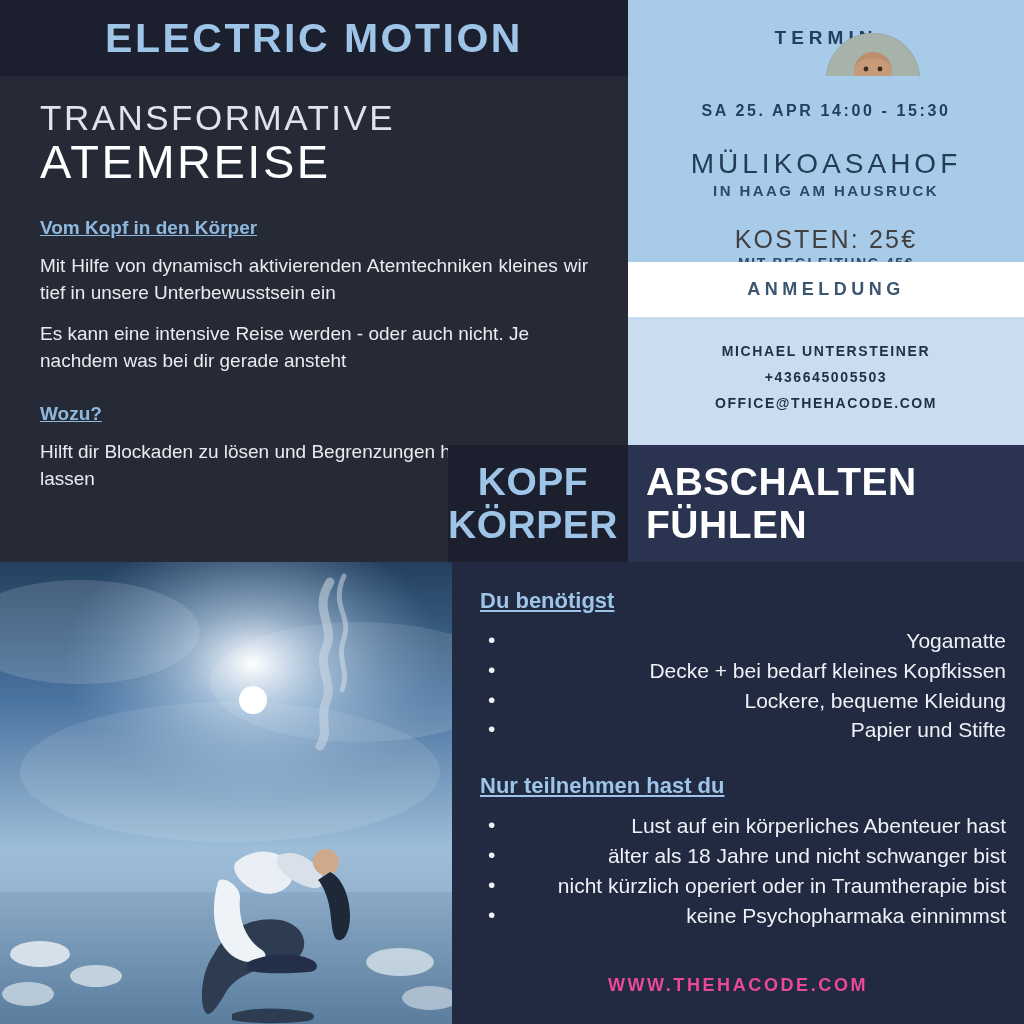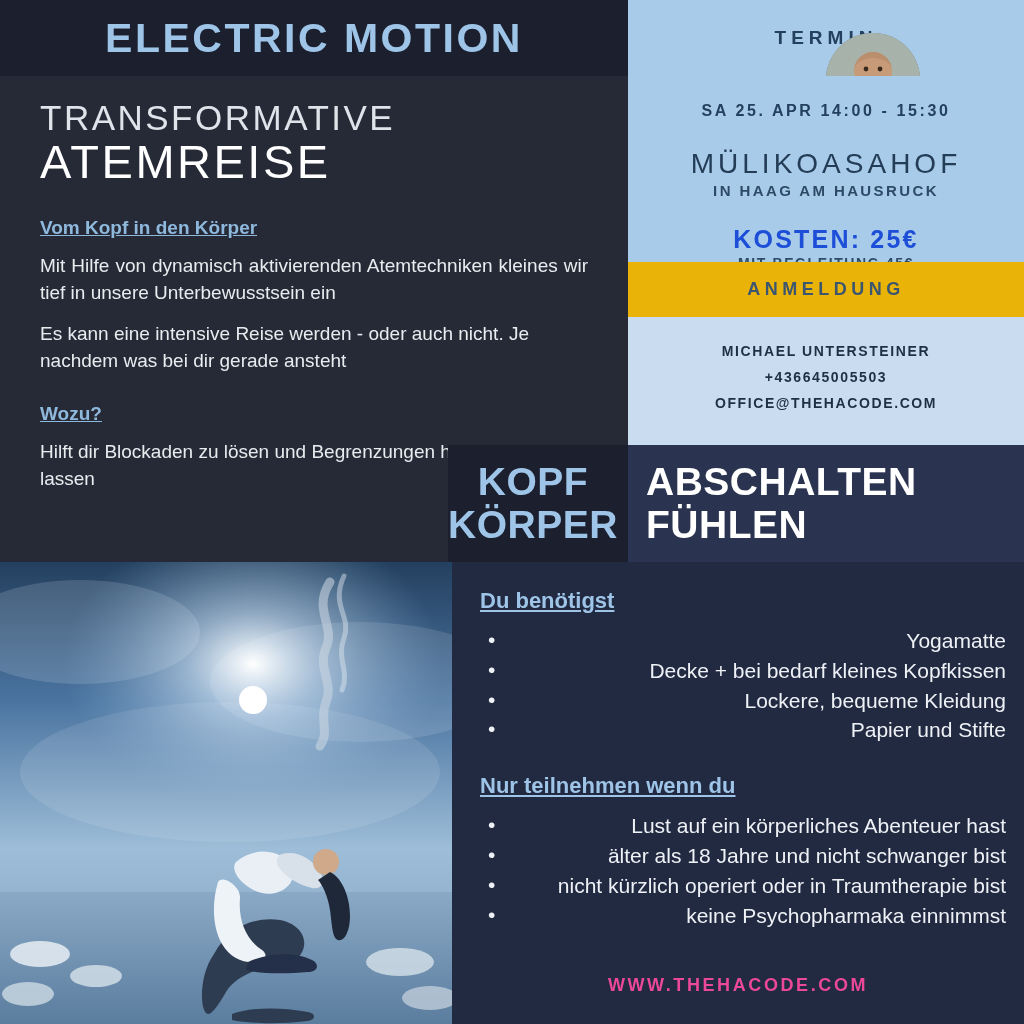--- a/index.html
+++ b/index.html
@@ -91,7 +91,7 @@
     margin-top: 2px;
   }
   .info-date .price {
-    color: #1d4ed8; font-size: 25px; letter-spacing: 2.2px; font-weight: 700;
+    color: #404040; font-size: 25px; letter-spacing: 2.2px; font-weight: 400;
     margin-top: 26px;
   }
   .info-date .price-sub {

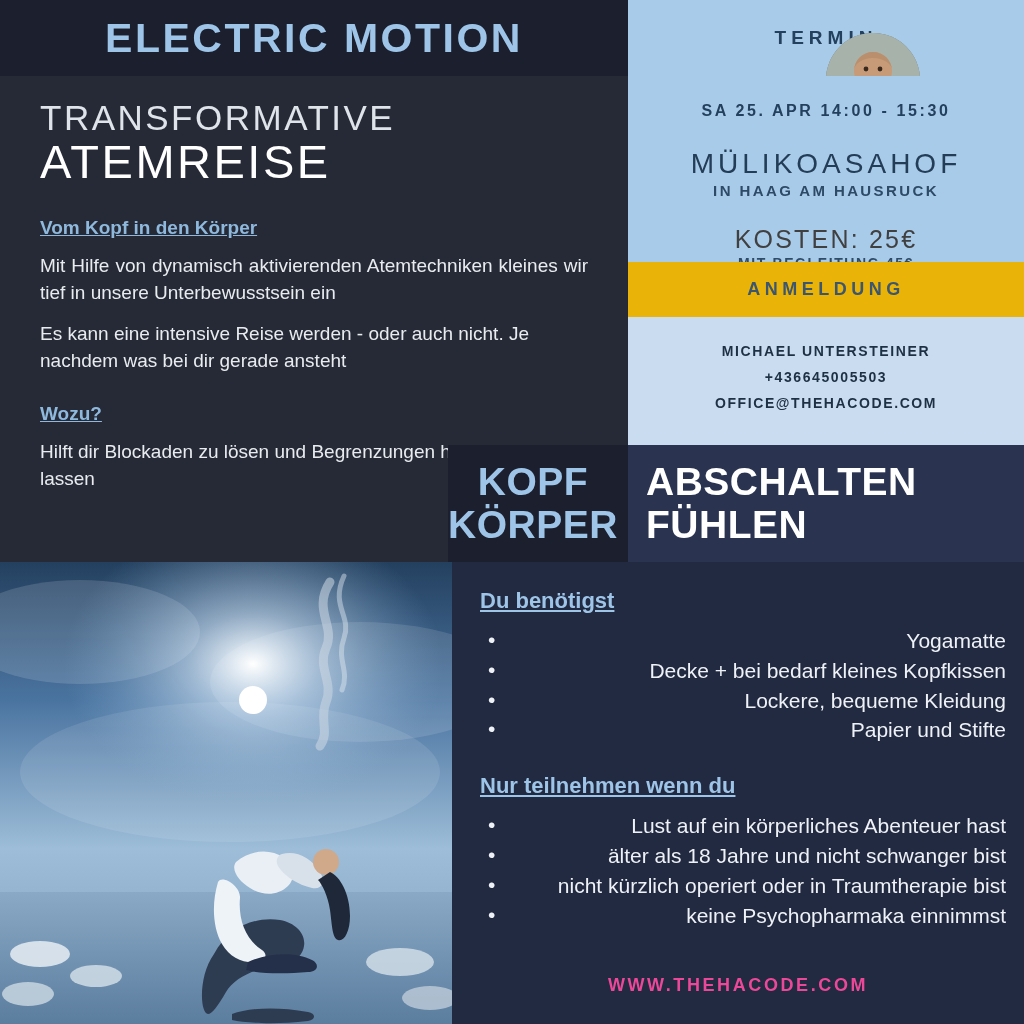--- a/index.html
+++ b/index.html
@@ -101,7 +101,7 @@
 
   .anmeldung {
     position: absolute; left: 628px; top: 262px; width: 396px; height: 55px;
-    background: #eab308;
+    background: #ffffff;
     display: flex; align-items: center; justify-content: center;
   }
   .anmeldung span {

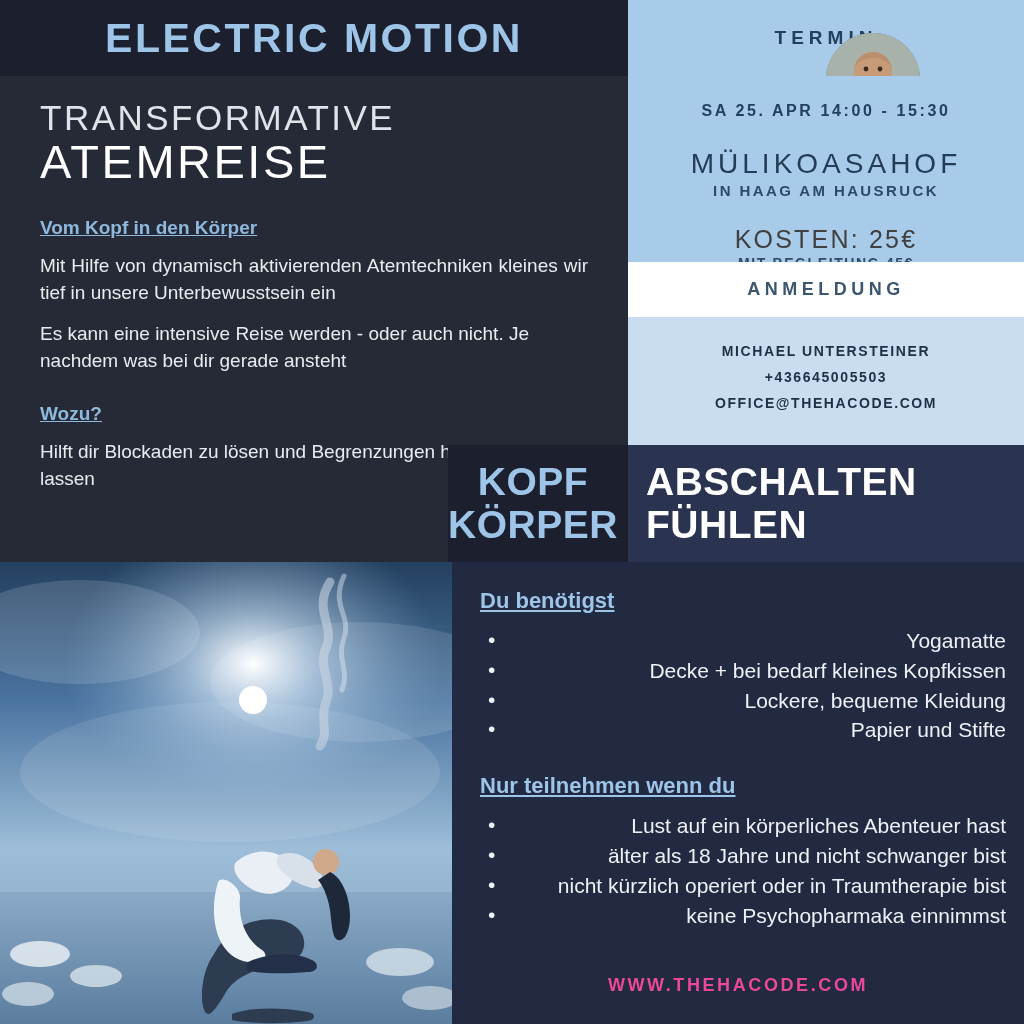--- a/index.html
+++ b/index.html
@@ -299,7 +299,7 @@
       <li>Papier und Stifte</li>
     </ul>
 
-    <h3 class="second">Nur teilnehmen wenn du</h3>
+    <h3 class="second">Nur teilnehmen hast du</h3>
     <ul>
       <li>Lust auf ein körperliches Abenteuer hast</li>
       <li>älter als 18 Jahre und nicht schwanger bist</li>

